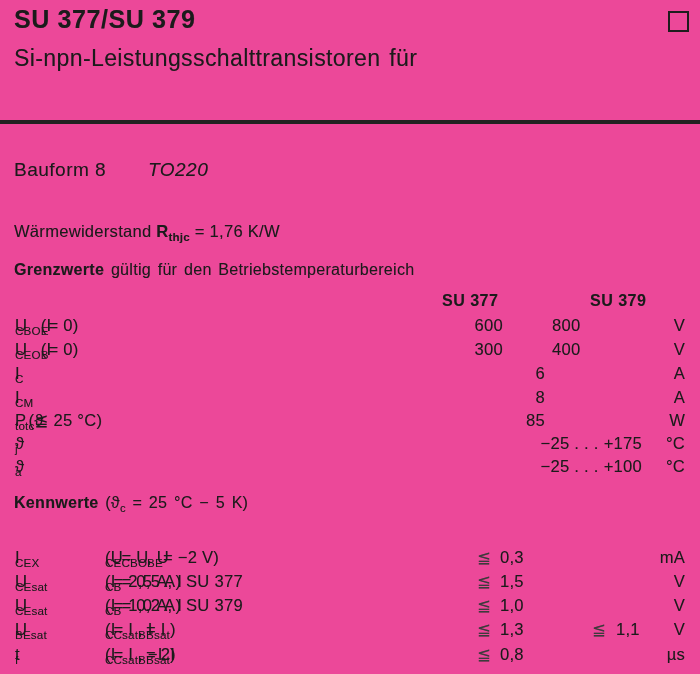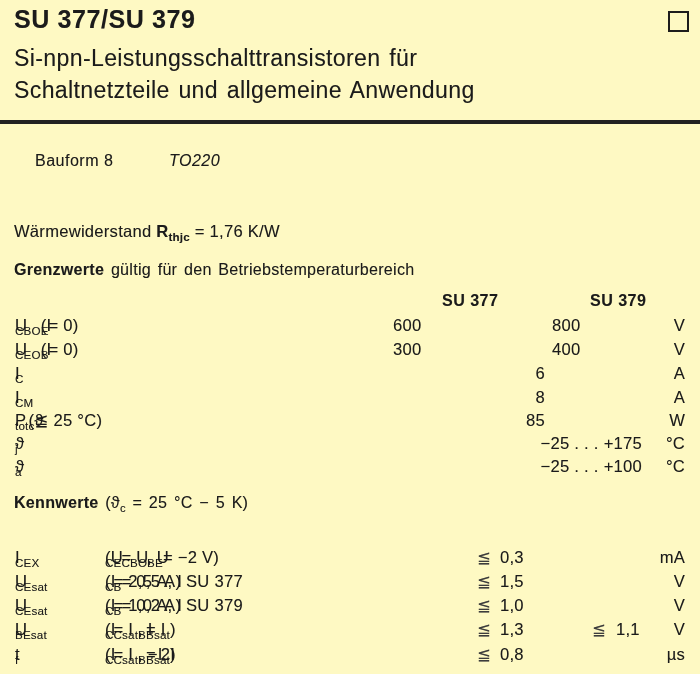--- a/index.html
+++ b/index.html
@@ -5,7 +5,7 @@
   html,body { margin:0; padding:0; background:#e8e8e8; }
   .page {
     position:relative; width:700px; height:674px; overflow:hidden;
-    background:#fef9c3;
+    background:#ec4899;
     color:#1b1b1b;
     font-family:"Liberation Sans","DejaVu Sans",sans-serif;
     text-shadow:0.25px 0.25px 0 rgba(25,25,25,0.35);

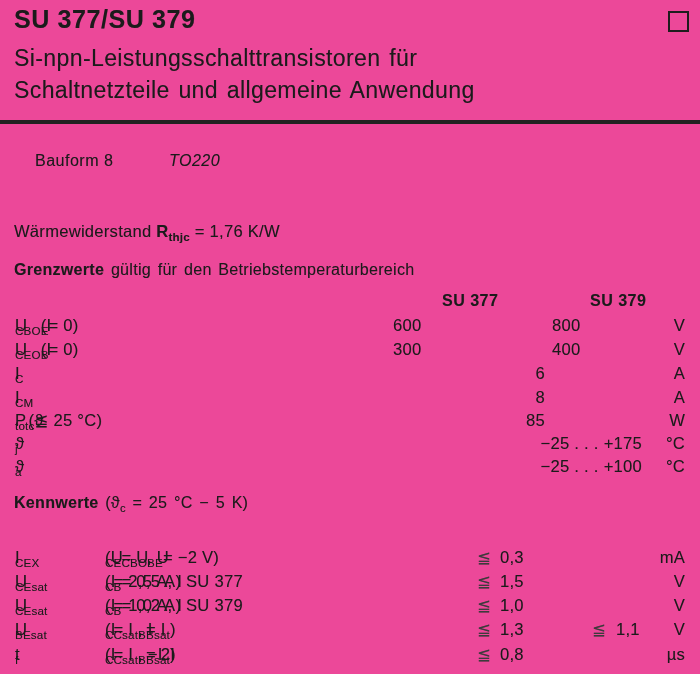--- a/index.html
+++ b/index.html
@@ -60,7 +60,6 @@
 
   <div class="abs subtitle">
     <div>Si-npn-Leistungsschalttransistoren für</div>
-    <div>Schaltnetzteile und allgemeine Anwendung</div>
   </div>
 
   <div class="abs rule"></div>

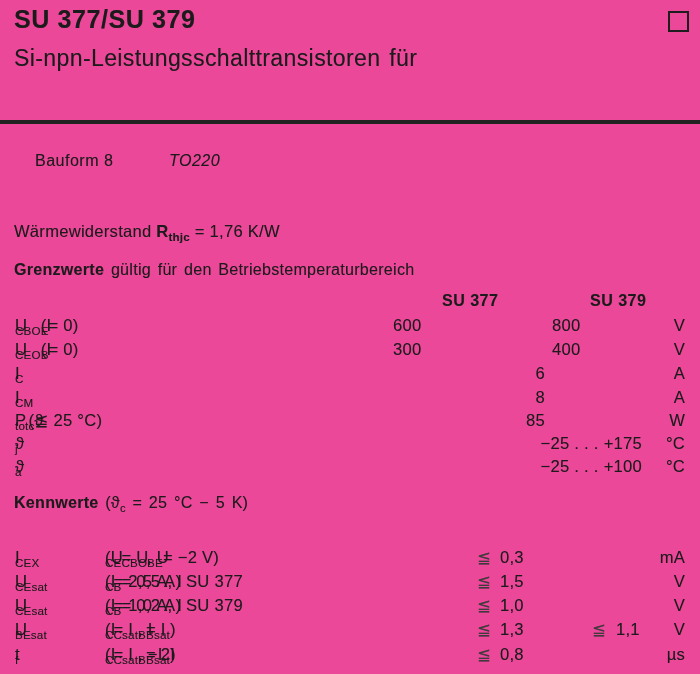--- a/index.html
+++ b/index.html
@@ -18,7 +18,7 @@
   .subtitle { left:14px; top:42px; font-size:23px; font-weight:400; line-height:32px; letter-spacing:0.4px; word-spacing:2px; white-space:nowrap; }
   .rule { left:0; top:120px; width:700px; height:4px; background:#222; }
 
-  .bauform { left:14px; top:152px; font-size:16px; letter-spacing:0.5px;margin-left:21px; }
+  .bauform { left:14px; top:159px; font-size:19px; letter-spacing:0.5px; }
   .bauform .pkg { position:absolute; left:134px; top:0;font-style:italic; }
 
   .thermal { left:14px; top:222px; font-size:16.5px; letter-spacing:0.3px; }

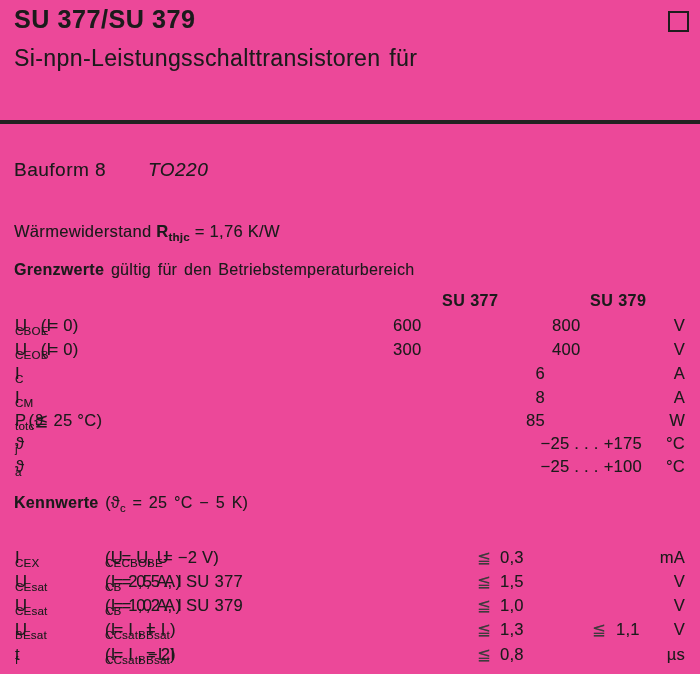--- a/index.html
+++ b/index.html
@@ -35,7 +35,7 @@
   .g-row, .k-row { position:absolute; left:0; width:700px; height:23px; font-size:16.5px; letter-spacing:0.3px; }
   .g-row span, .k-row span { position:absolute; white-space:nowrap; }
   .lbl  { left:15px; }
-  .c1   { left:393px; width:110px; text-align:left; }
+  .c1   { left:393px; width:110px; text-align:right; }
   .c2   { left:552px; width:110px; text-align:left; }
   .cs   { left:430px; width:115px; text-align:right; }
   .cr   { left:442px; width:200px; text-align:right; }

